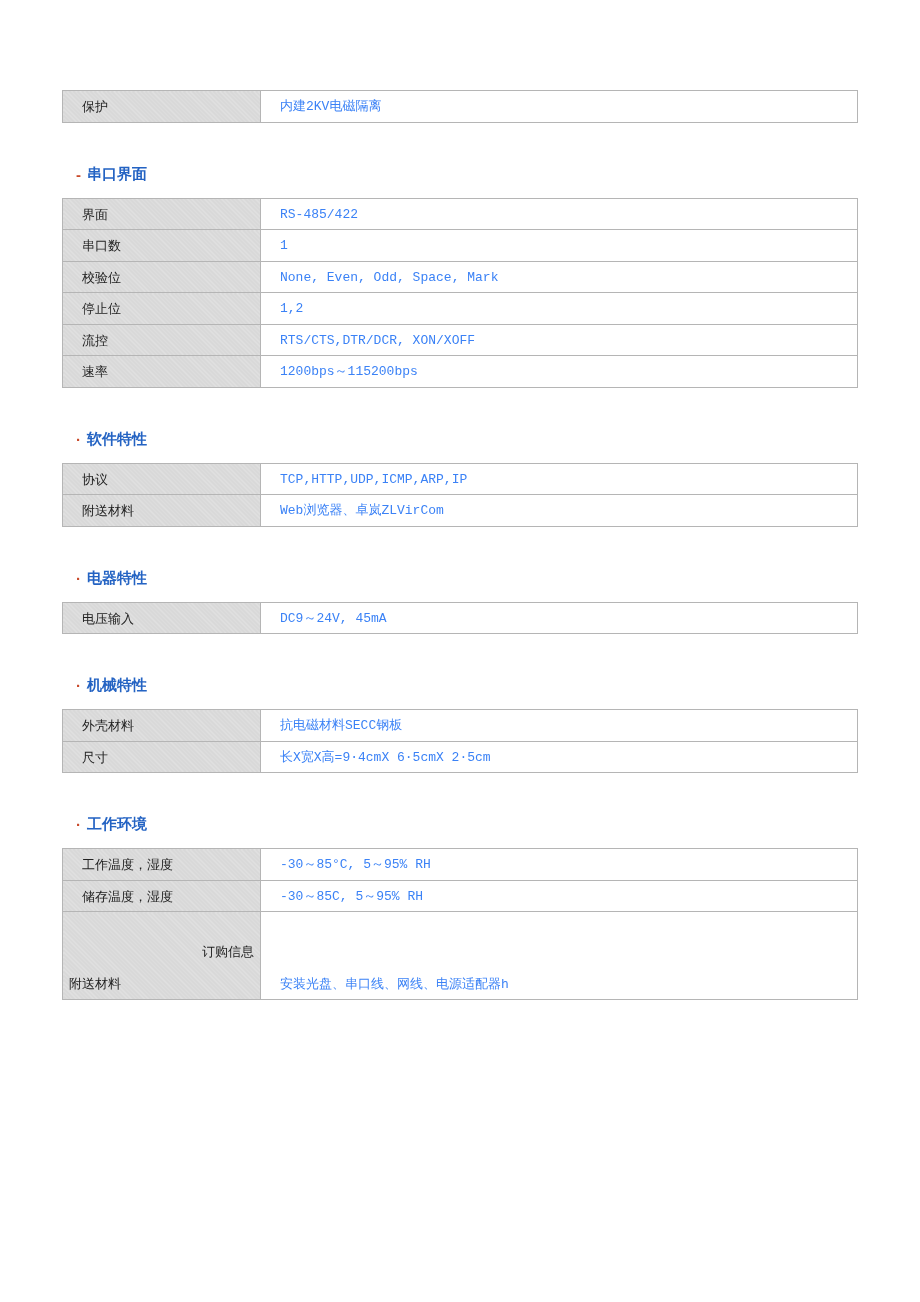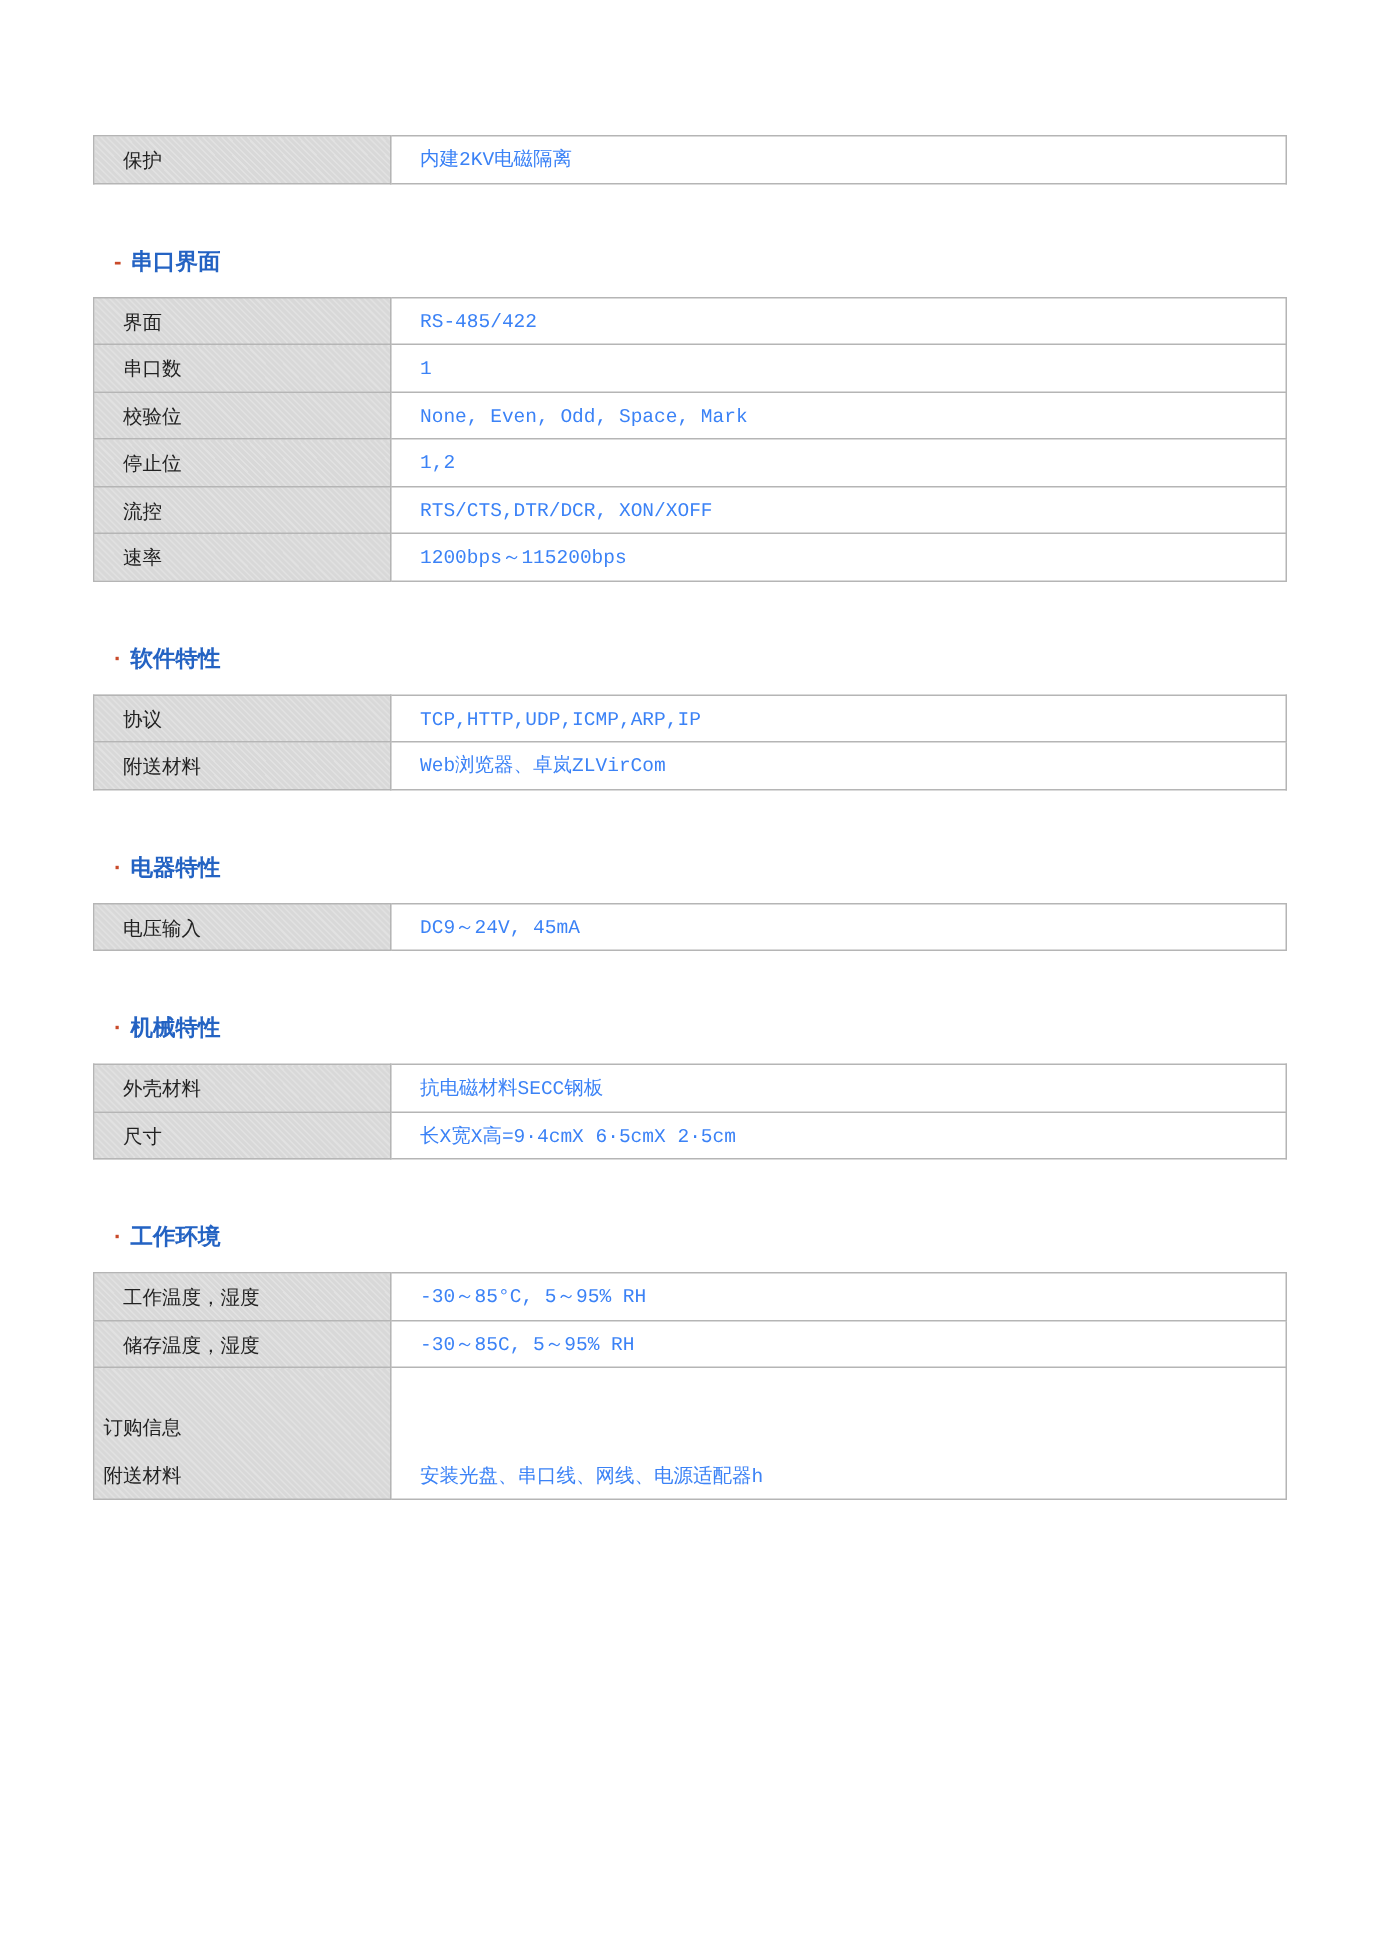--- a/index.html
+++ b/index.html
@@ -54,7 +54,7 @@
   }
   
   td.label .inner-top {
-    text-align: left;
+    text-align: right;
     padding: 30px 0 8px 0;
   }
   td.label .inner-bottom {

